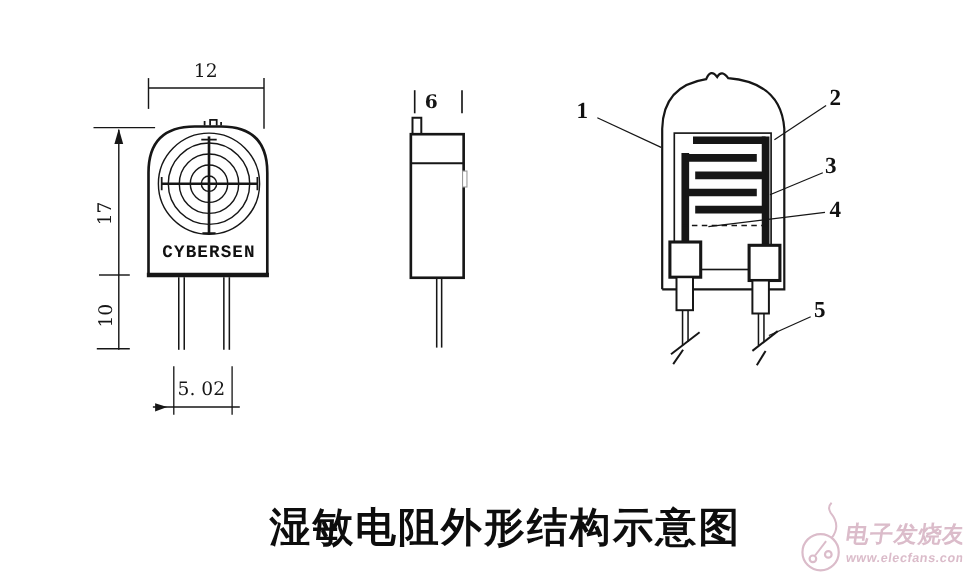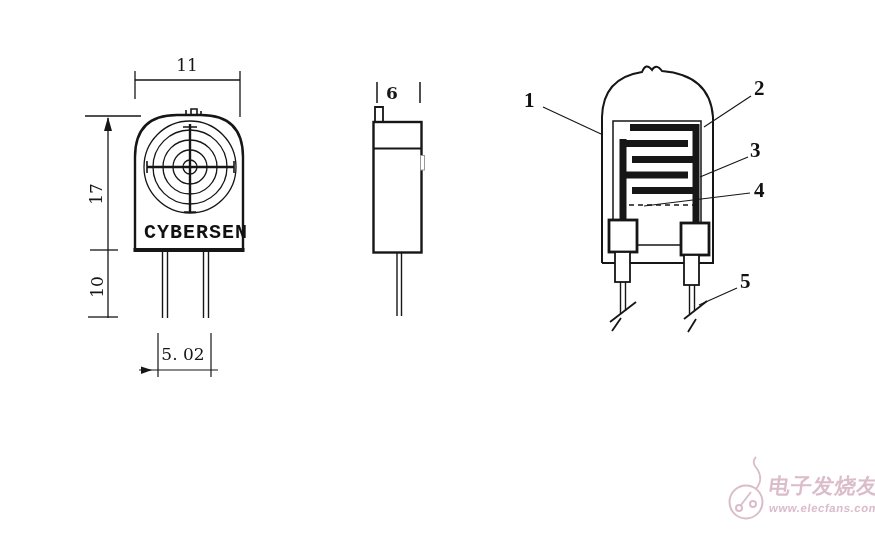--- a/index.html
+++ b/index.html
@@ -167,7 +167,7 @@
     </g>
   </svg>
 
-  <div class="abs dim-text" style="left:174px;top:55px;width:26px;">11</div>
+  <div class="abs dim-text" style="left:174px;top:55px;width:26px;">12</div>
   <div class="abs dim-text dim-rot" style="left:79px;top:184px;width:34px;">17</div>
   <div class="abs dim-text dim-rot" style="left:80px;top:277px;width:34px;">10</div>
   <div class="abs dim-text" style="left:156px;top:344px;width:54px;">5. 02</div>

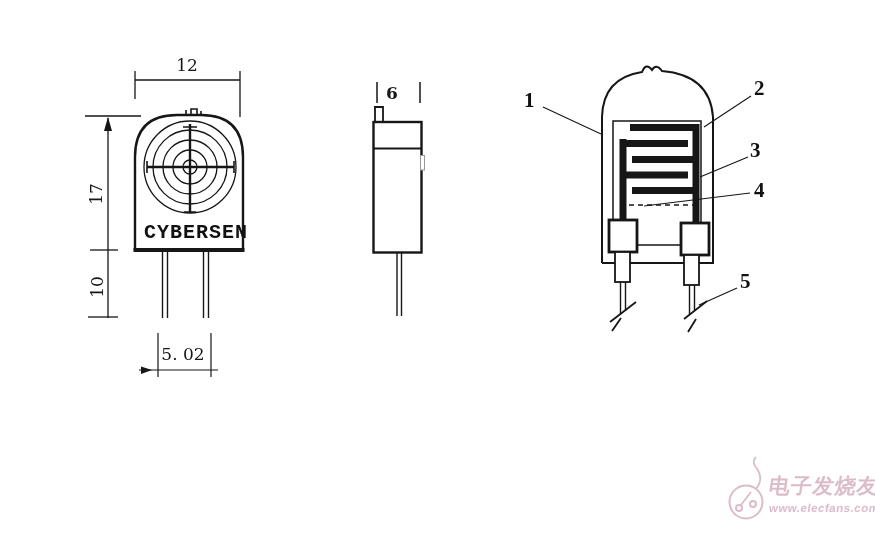--- a/index.html
+++ b/index.html
@@ -16,7 +16,7 @@
   .dim-rot{transform:rotate(-90deg);transform-origin:center center;}
   .brand-text{
     font-family:"Liberation Mono", monospace;font-weight:bold;
-    font-size:20px;letter-spacing:1px;color:#111;text-align:center;white-space:nowrap;
+    font-size:16px;letter-spacing:1px;color:#111;text-align:center;white-space:nowrap;
   }
   .part-num{
     font-family:"Liberation Serif", serif;font-weight:bold;

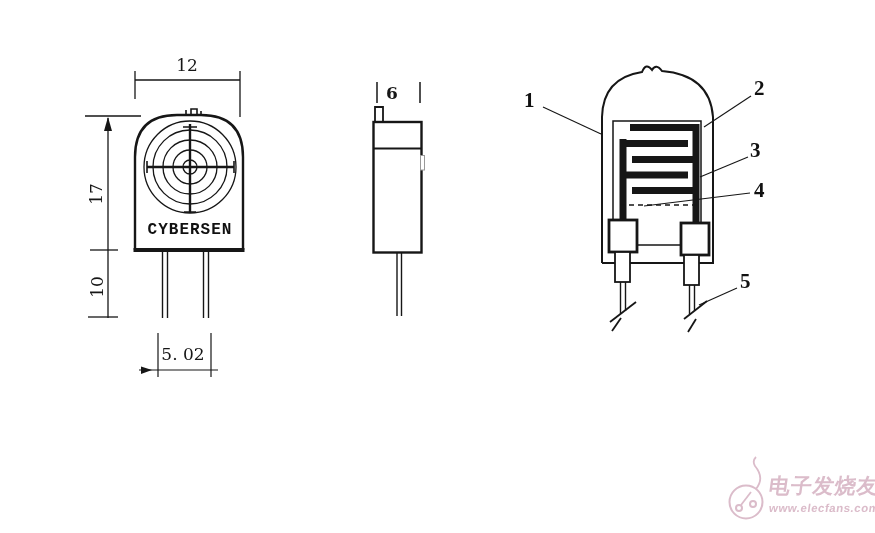--- a/index.html
+++ b/index.html
@@ -182,6 +182,7 @@
   <div class="abs part-num" style="left:754px;top:178px;">4</div>
   <div class="abs part-num" style="left:740px;top:269px;">5</div>
 
+  <div class="abs caption" style="left:245px;top:455px;">湿敏电阻外形结构示意图</div>
 
   <div class="abs wm wm-name" style="left:769px;top:472px;">电子发烧友</div>
   <div class="abs wm wm-url" style="left:769px;top:502px;">www.elecfans.com</div>

